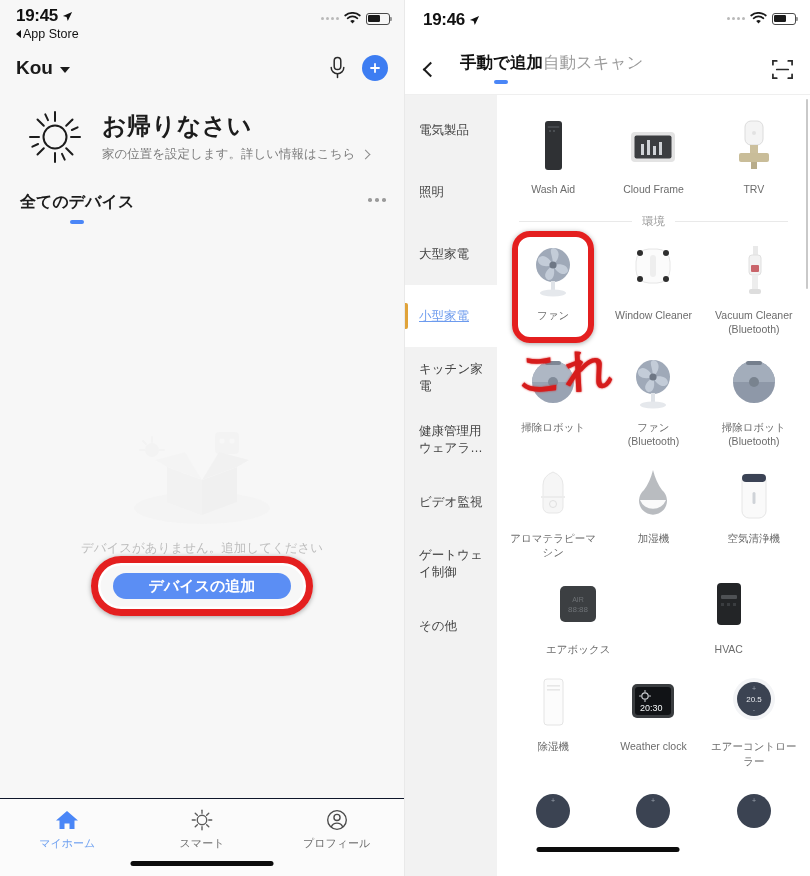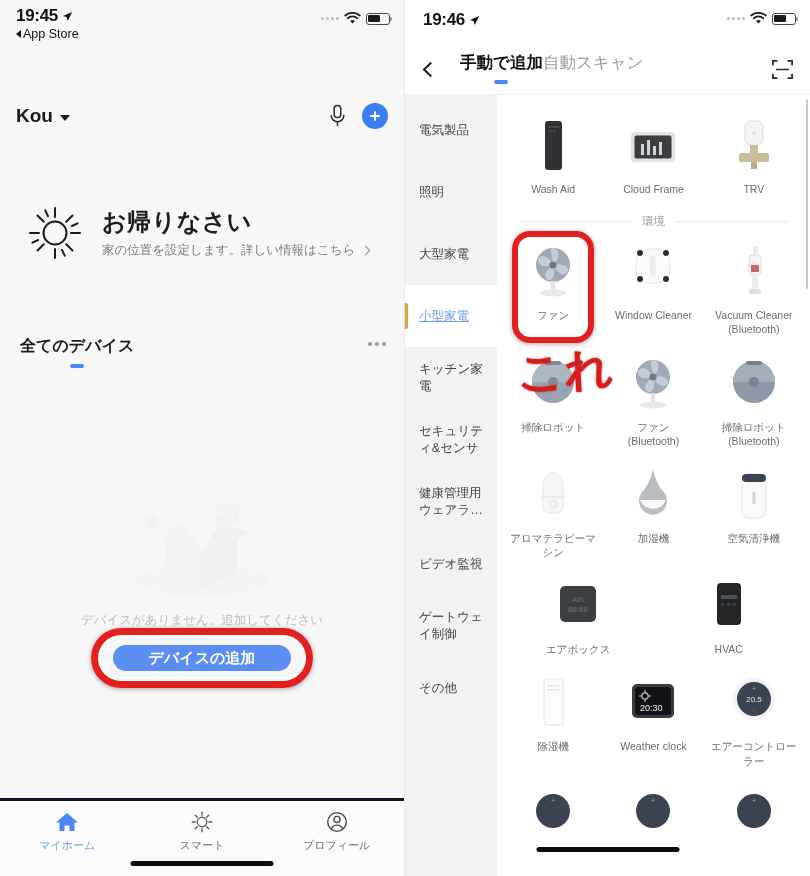--- a/index.html
+++ b/index.html
@@ -17,7 +17,7 @@
     background: #f7f7f7;
     position: relative;
     border-right: 1px solid #e9e9e9;
-    display: flex; flex-direction: column; gap: 48px;
+    display: flex; flex-direction: column;
   }
   .statusbar {
     height: 46px; position: relative; flex: none;

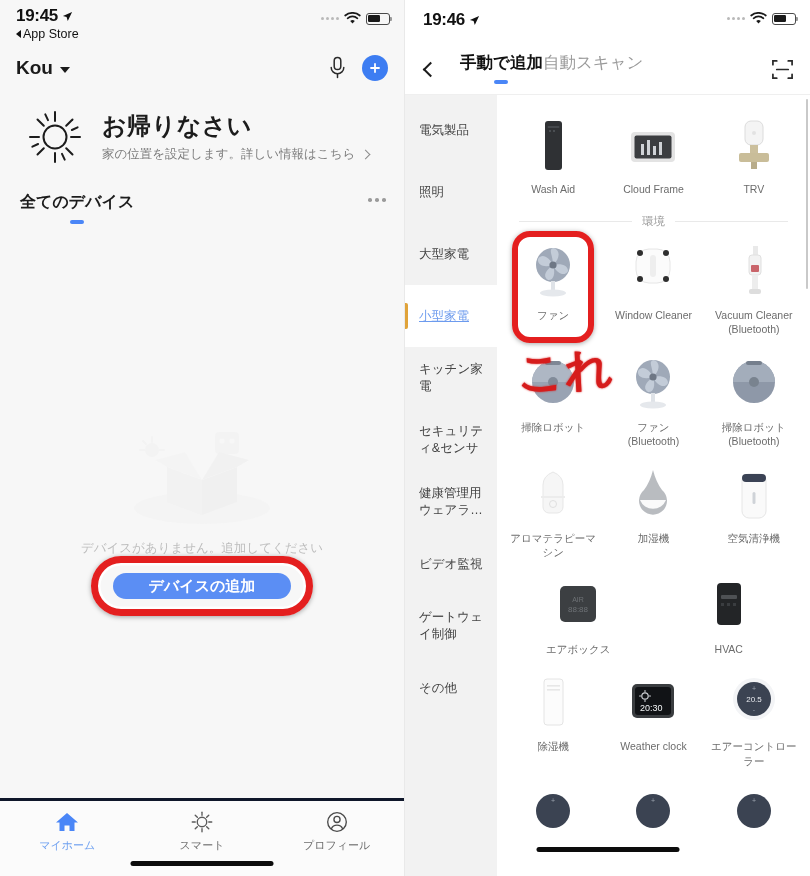--- a/index.html
+++ b/index.html
@@ -456,9 +456,6 @@
             <span>キッチン家電</span>
           </div>
         <div class="cat">
-            <span>セキュリティ&amp;センサ</span>
-          </div>
-        <div class="cat">
             <span>健康管理用ウェアラ…</span>
           </div>
         <div class="cat">

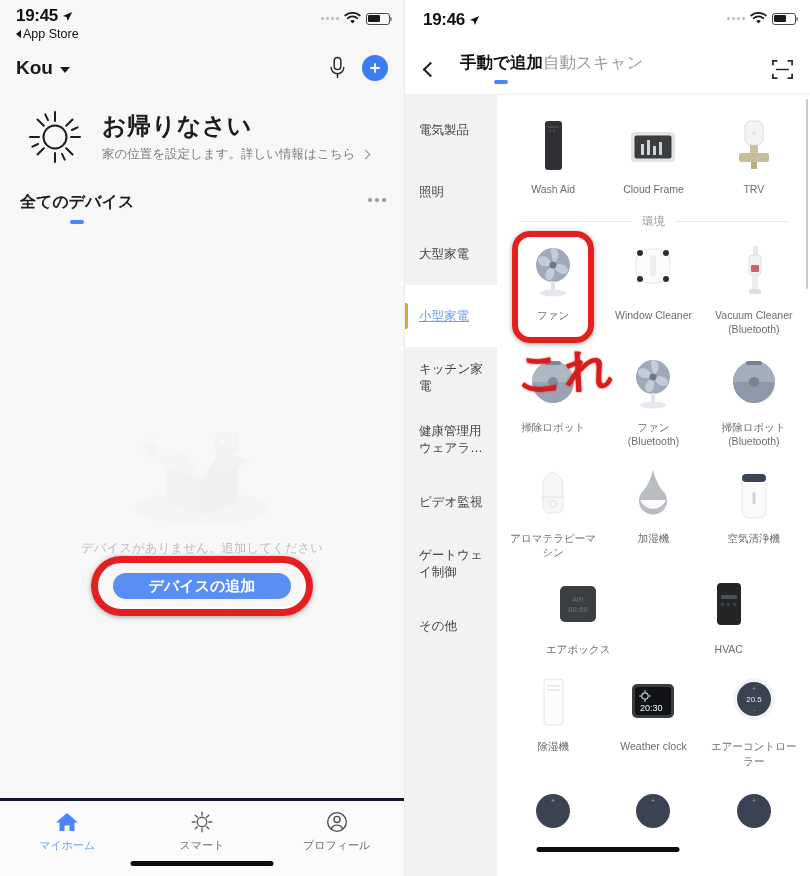--- a/index.html
+++ b/index.html
@@ -136,7 +136,7 @@
   .ring-add { left: -22px; top: -17px; right: -22px; bottom: -17px; }
 
   .tabbar {
-    height: 78px; flex: none; border-top: 3px solid #0f172a;
+    height: 78px; flex: none; border-top: 1px solid #0f172a;
     background: #fbfbfb;
     display: flex; align-items: flex-start; padding-top: 10px;
   }

